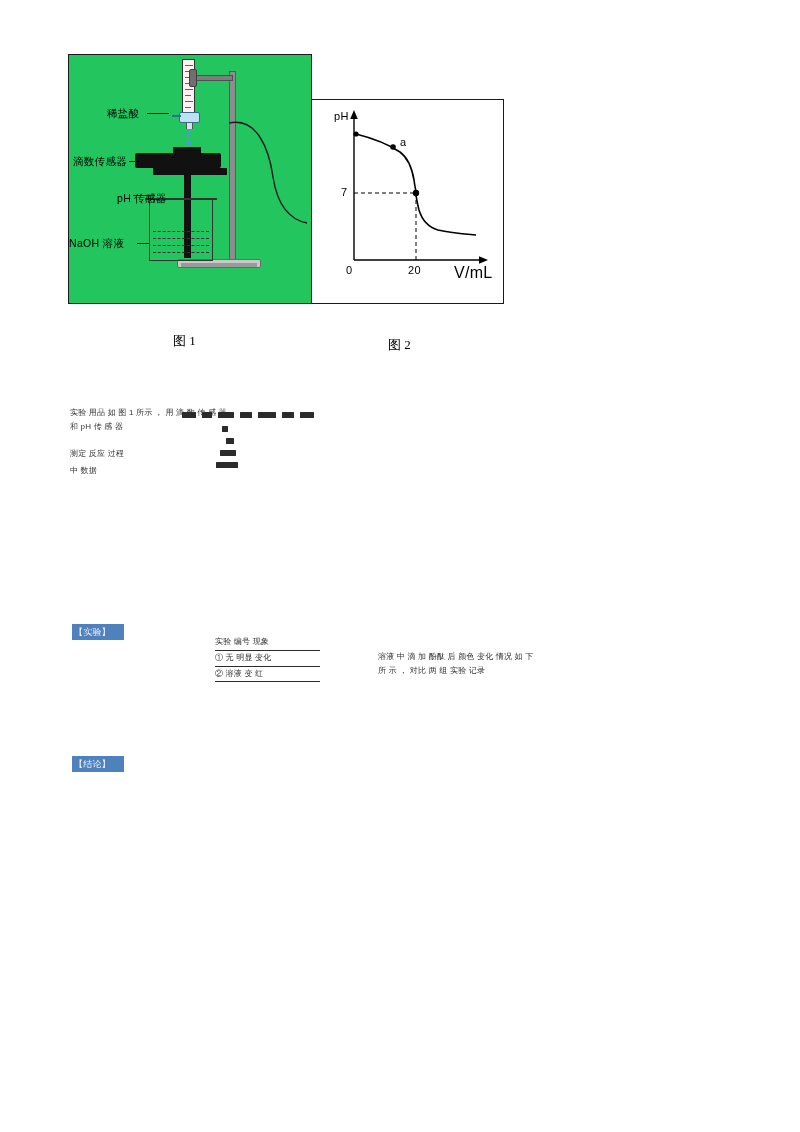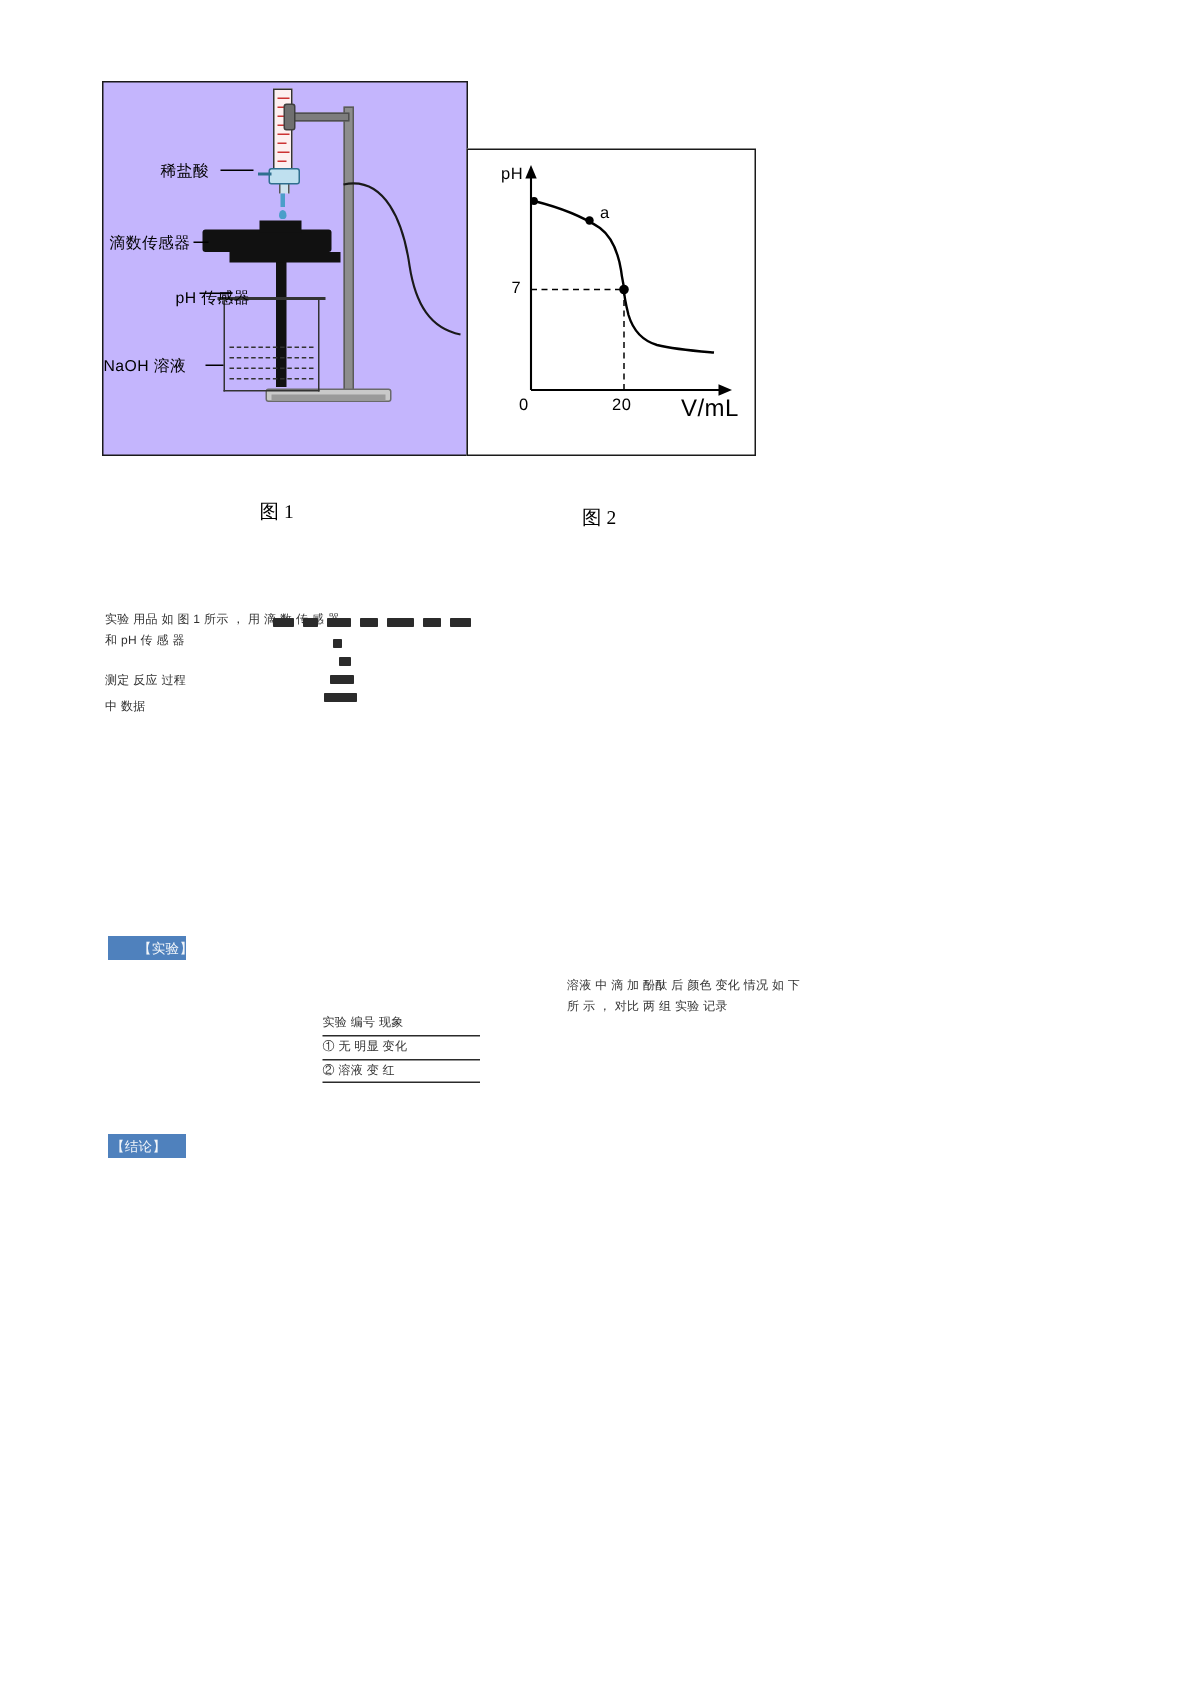--- a/index.html
+++ b/index.html
@@ -31,7 +31,7 @@
     top: 0;
     width: 244px;
     height: 250px;
-    background: #c4b5fd;
+    background: #22c55e;
     border: 1px solid #1a1a1a;
     box-sizing: border-box;
     text-align: center;

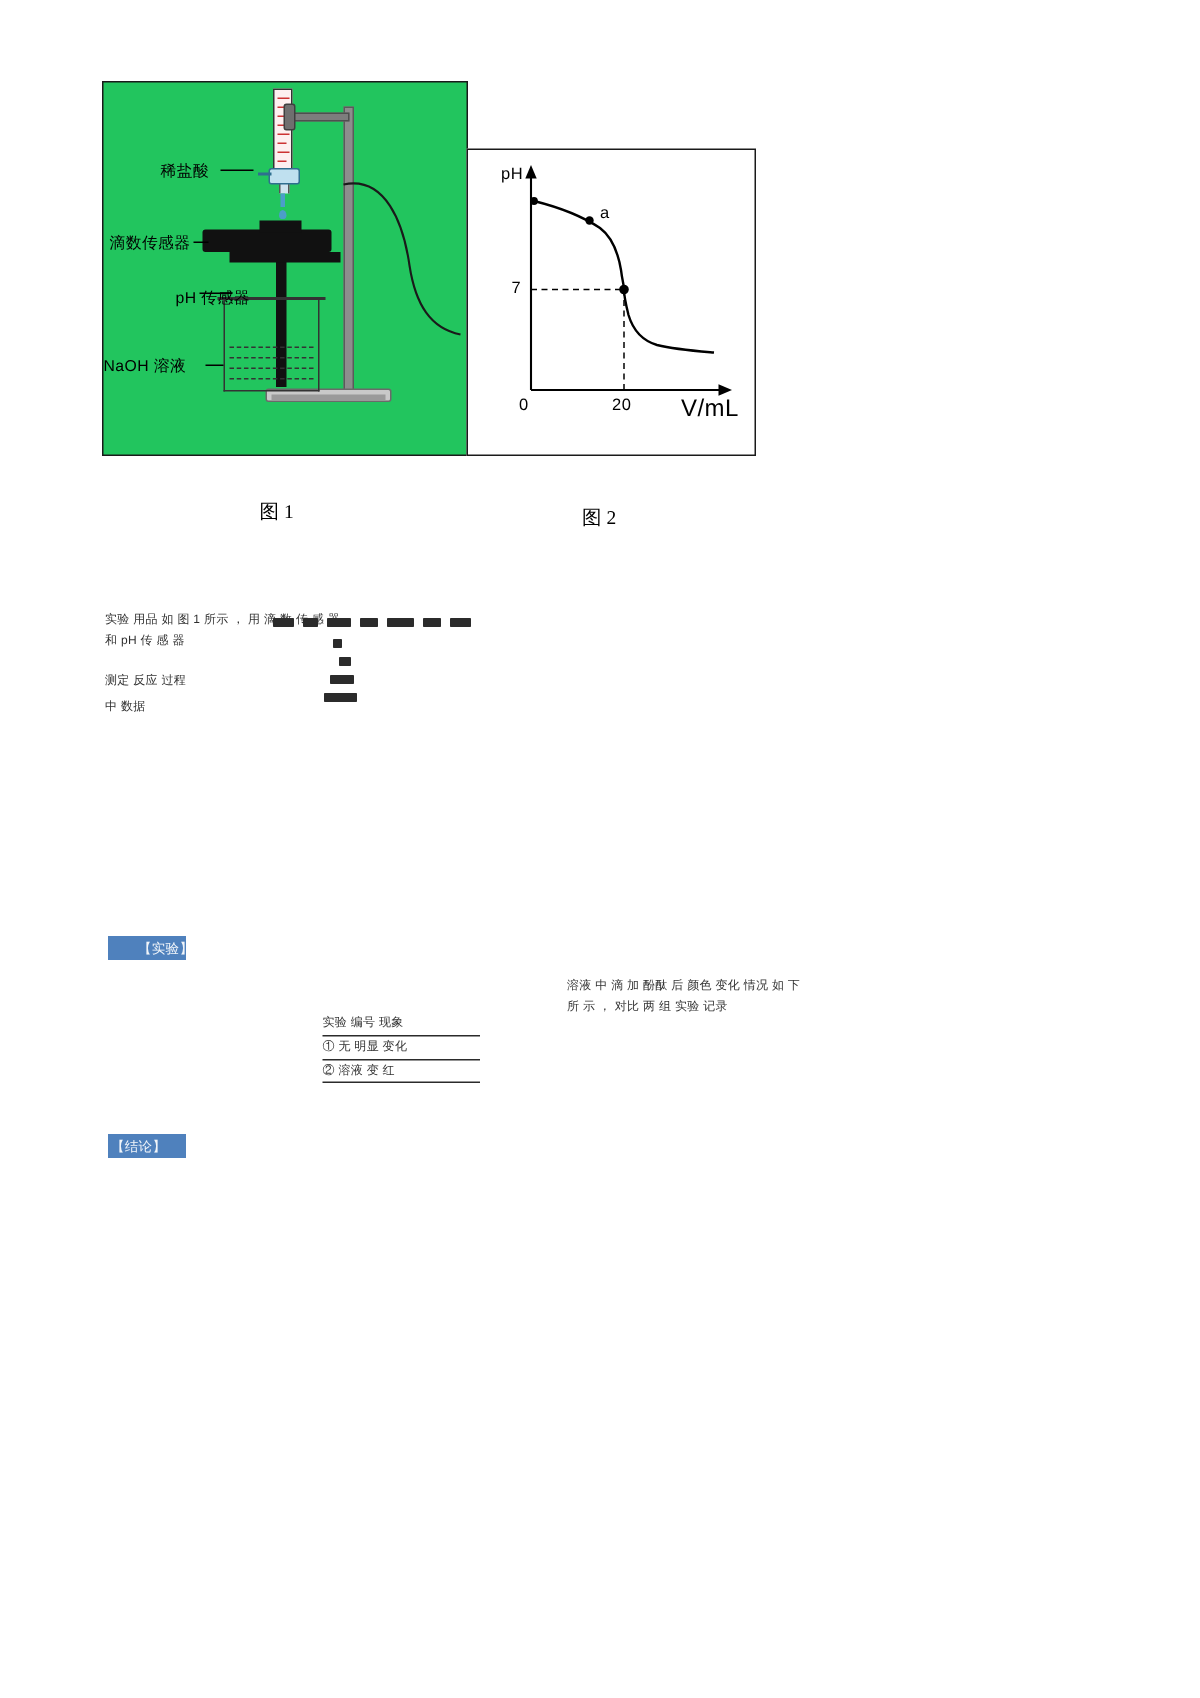--- a/index.html
+++ b/index.html
@@ -233,7 +233,7 @@
   </div>
 
   <div class="hl" style="left:72px; top:624px; width:52px; height:16px;"></div>
-  <div class="txt-illegible" style="left:74px; top:628px; color:#ffffff; font-size:9px;margin-left:18px;">【实验】</div>
+  <div class="txt-illegible" style="left:74px; top:628px; color:#ffffff; font-size:9px;">【实验】</div>
 
   <div class="tiny-table" style="left:215px; top:677px; width:105px; height:45px;text-decoration:underline;">
     <div class="txt-illegible" style="left:0; top:0;">实验 编号 现象</div>

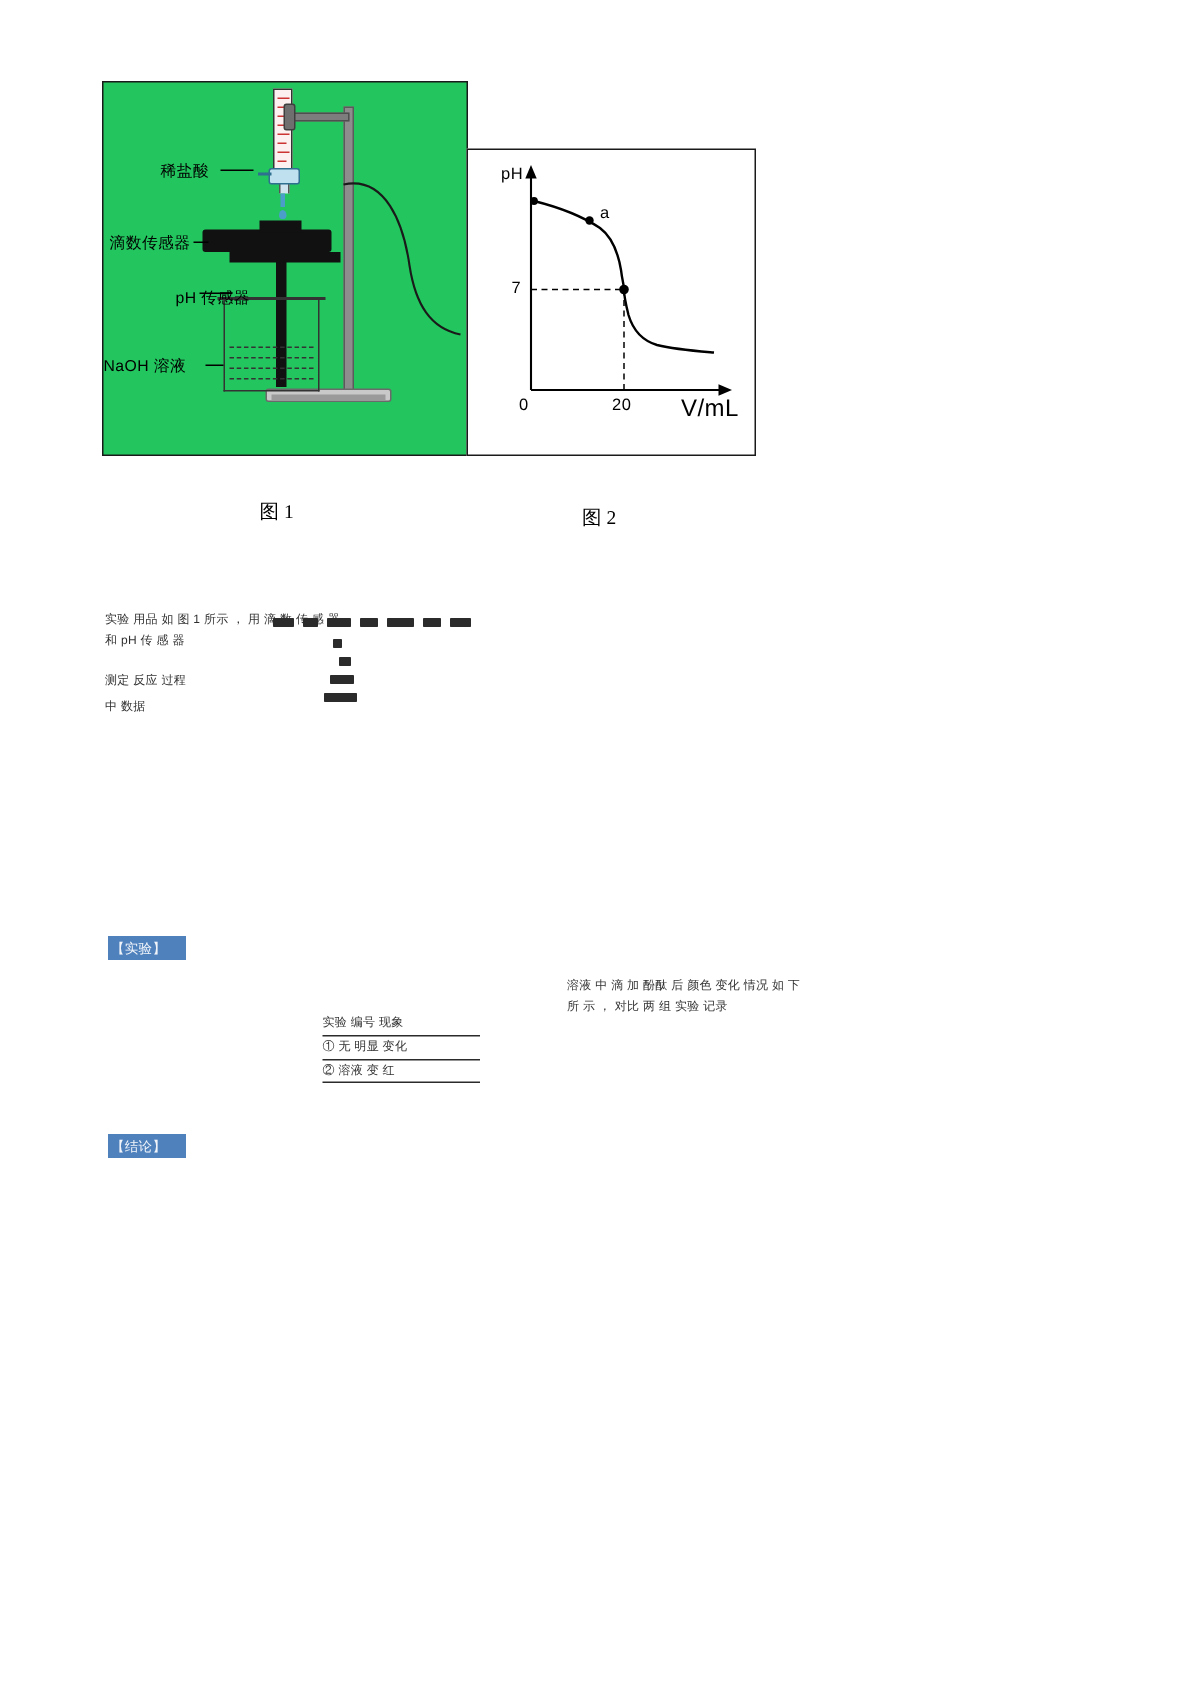--- a/index.html
+++ b/index.html
@@ -235,7 +235,7 @@
   <div class="hl" style="left:72px; top:624px; width:52px; height:16px;"></div>
   <div class="txt-illegible" style="left:74px; top:628px; color:#ffffff; font-size:9px;">【实验】</div>
 
-  <div class="tiny-table" style="left:215px; top:677px; width:105px; height:45px;text-decoration:underline;">
+  <div class="tiny-table" style="left:215px; top:637px; width:105px; height:45px;text-decoration:underline;">
     <div class="txt-illegible" style="left:0; top:0;">实验 编号 现象</div>
     <div class="rowline" style="left:0; top:13px; width:105px;"></div>
     <div class="txt-illegible" style="left:0; top:16px;">① 无 明显 变化</div>

